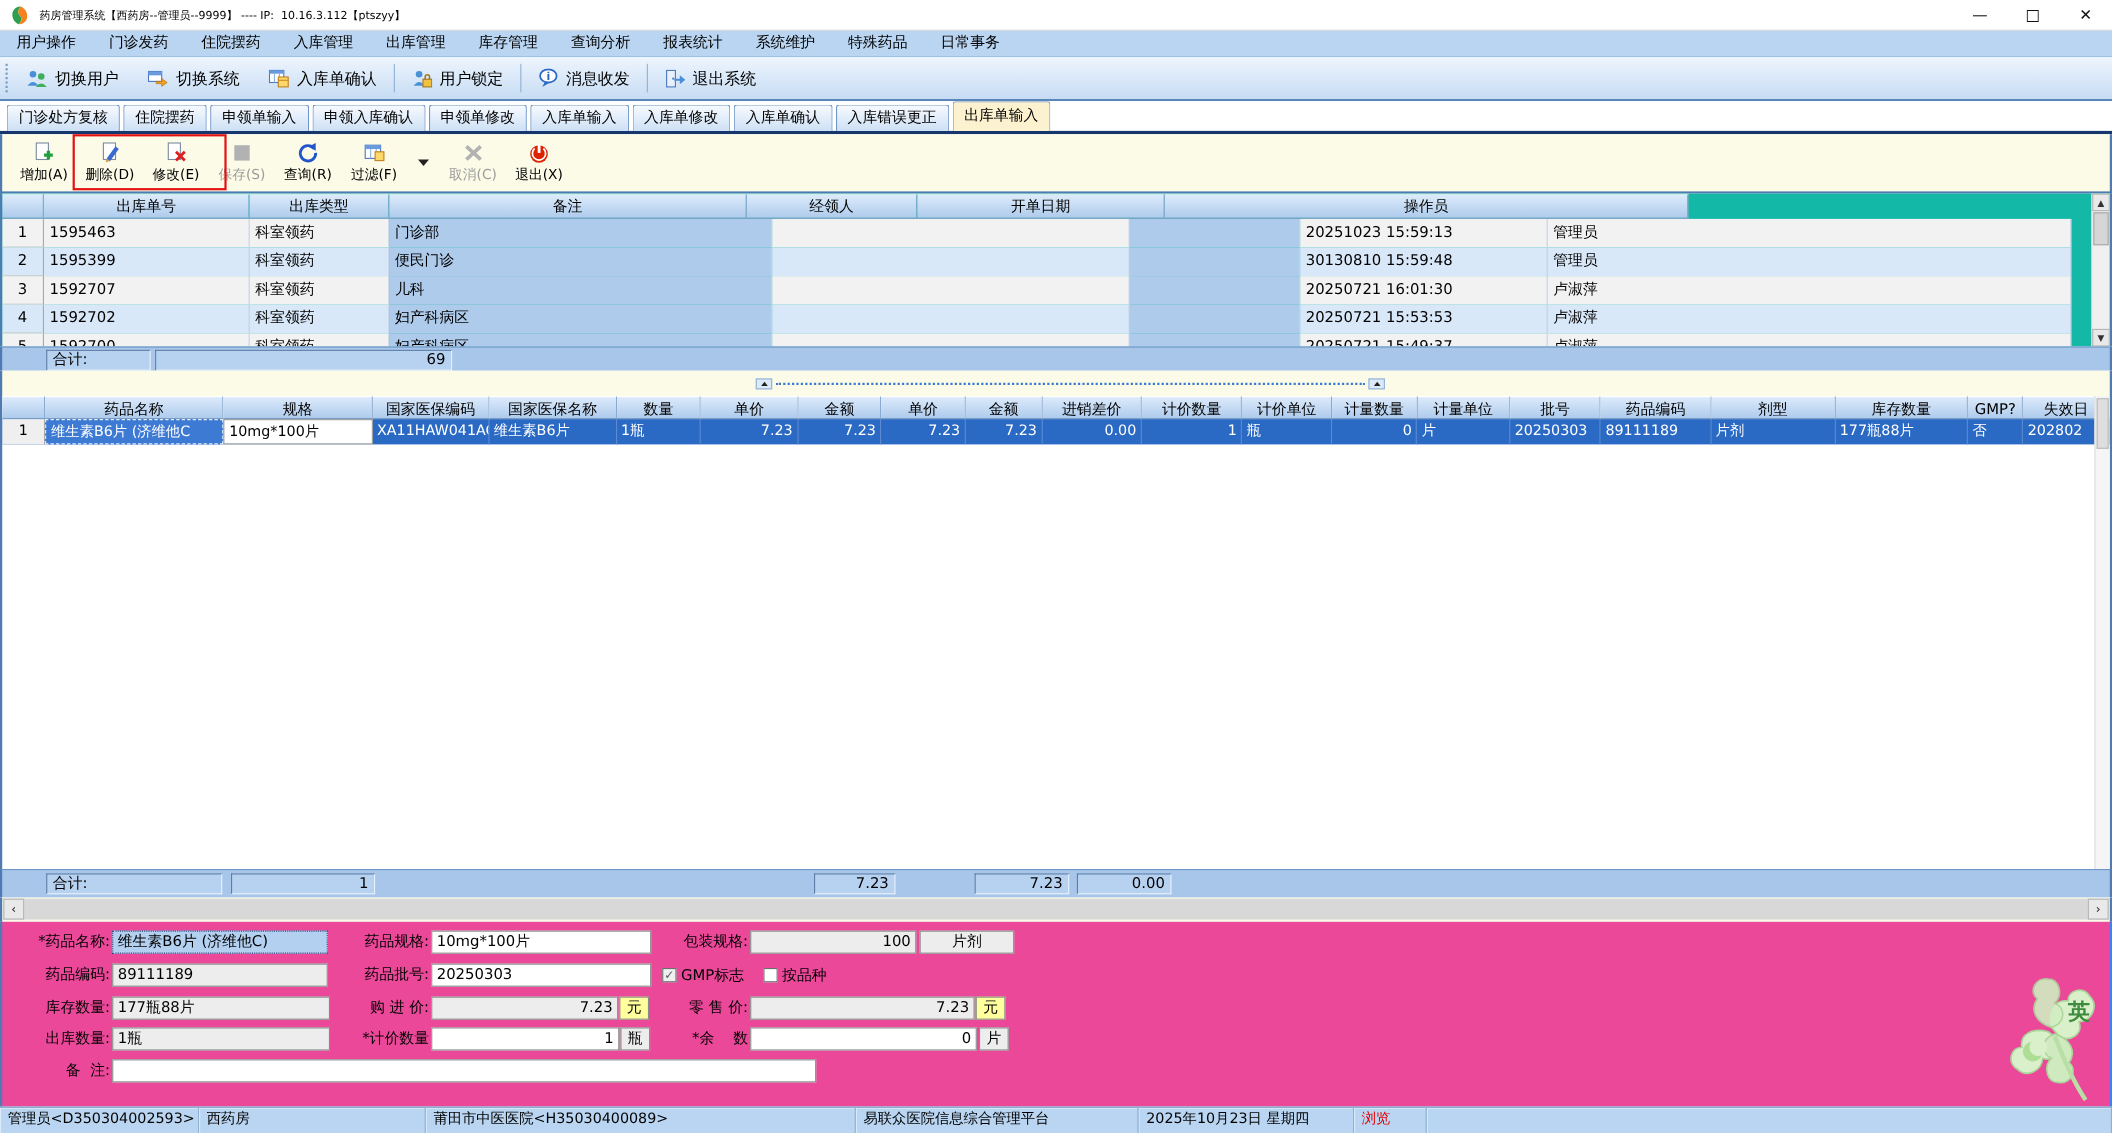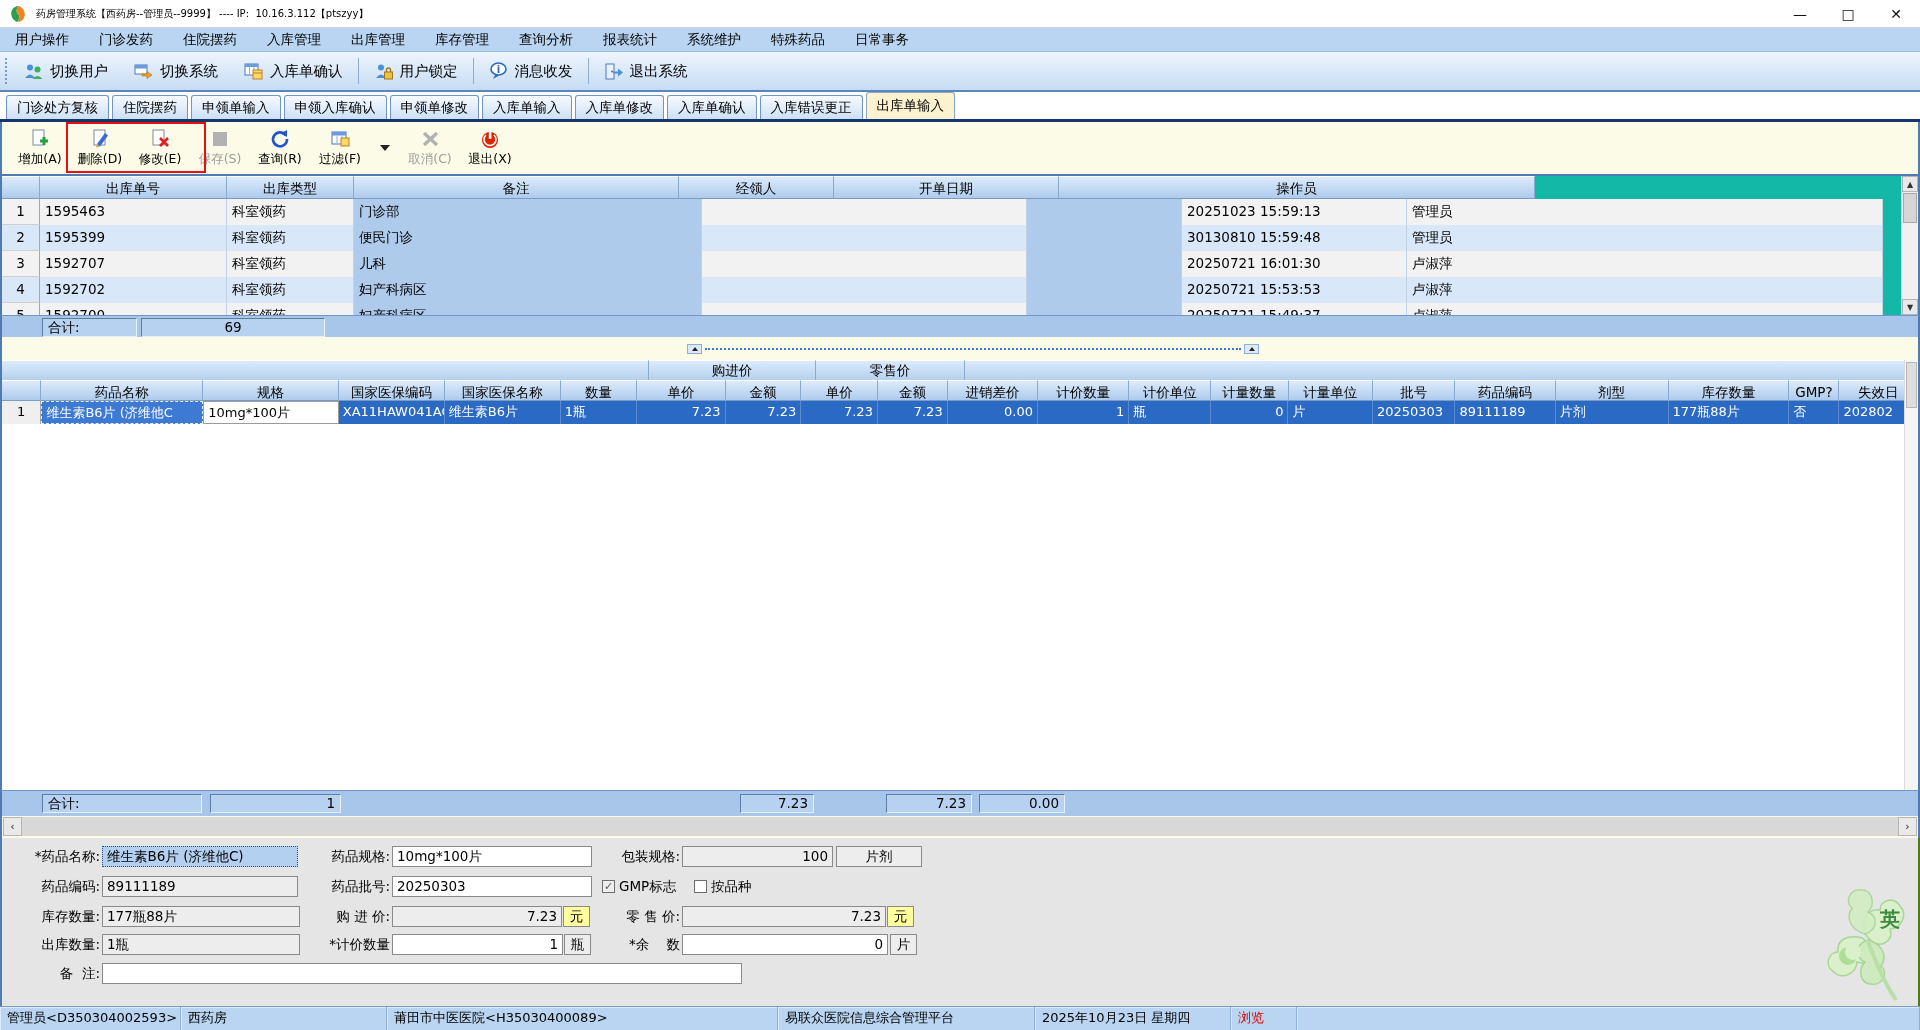--- a/index.html
+++ b/index.html
@@ -344,7 +344,7 @@
 
 <div class="totrow t1totals">
   <div class="tbox" style="left:40px; width:95px; top:2px;">合计:</div>
-  <div class="tbox rt" style="left:139px; width:184px; top:2px;text-align:center;">69</div>
+  <div class="tbox rt" style="left:139px; width:270px; top:2px;">69</div>
 </div>
 
 <div class="splitstrip">

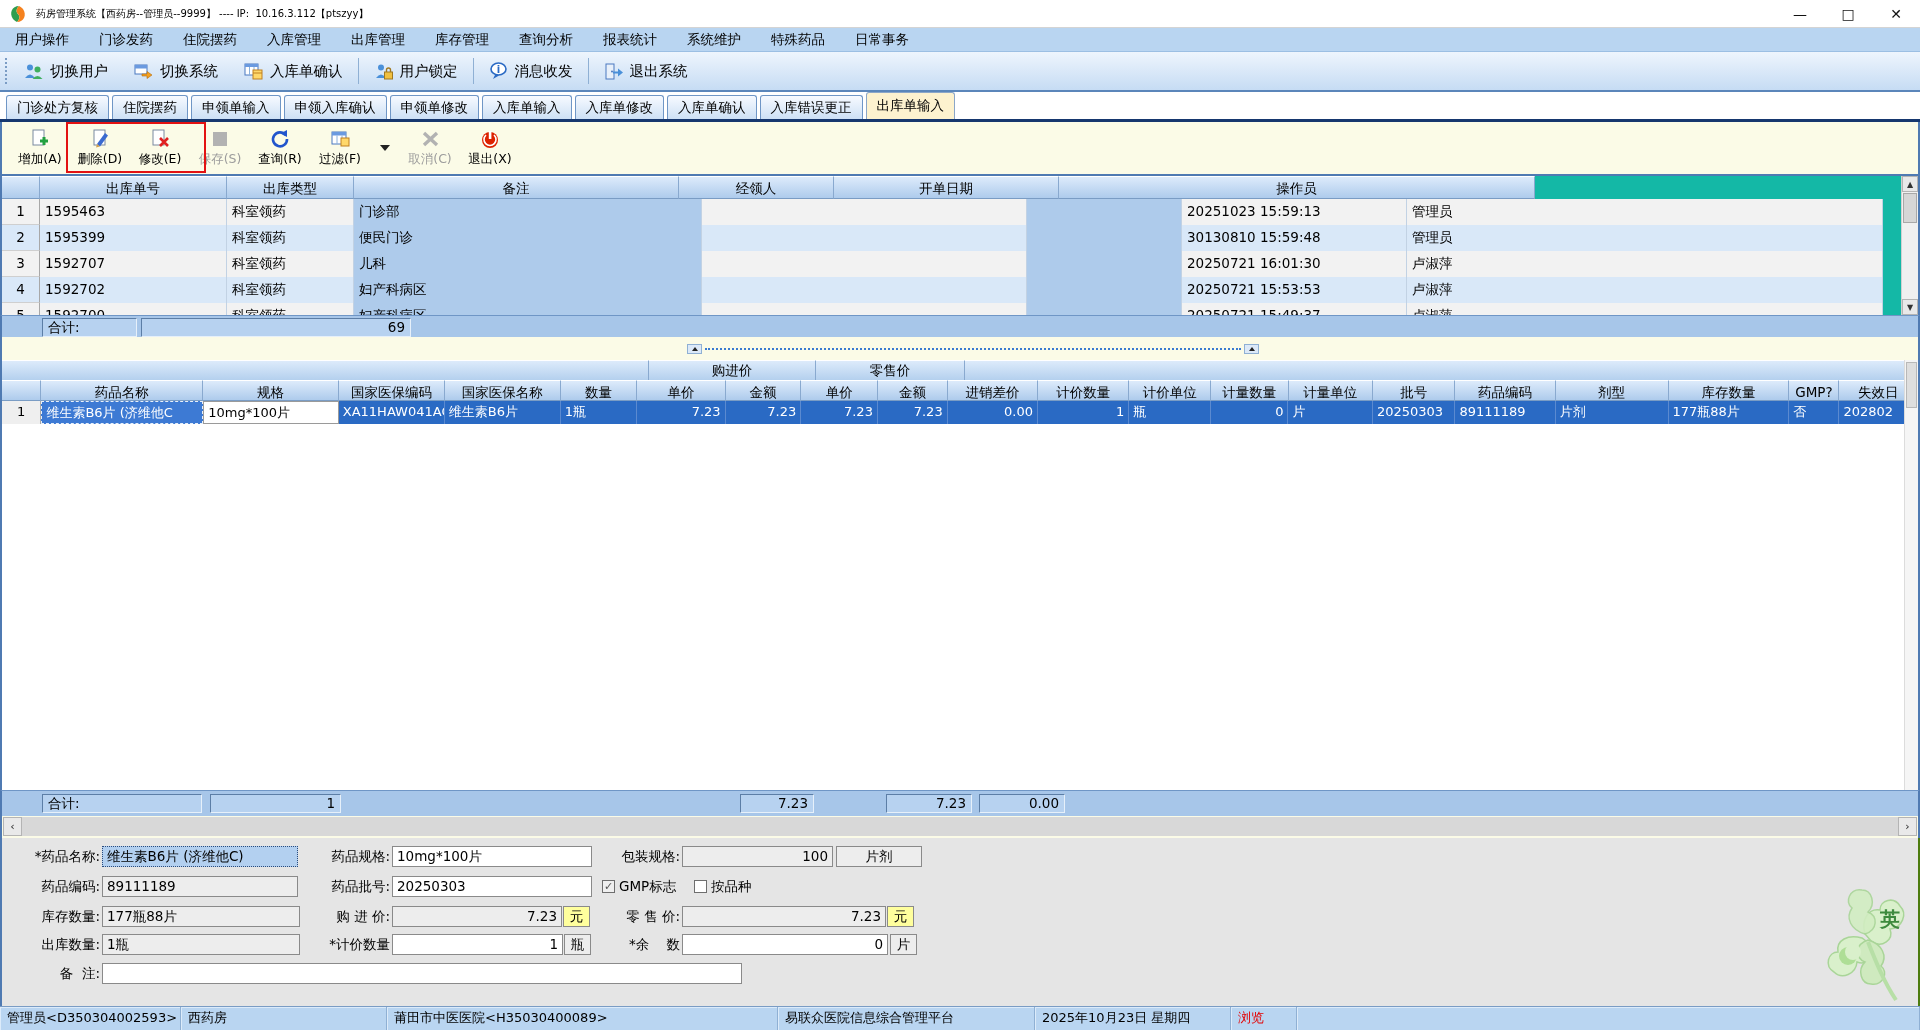--- a/index.html
+++ b/index.html
@@ -360,12 +360,6 @@
 </div>
 
 <div class="t2">
-  <div class="trow">
-    <div class="gcell g0"></div>
-    <div class="gcell g1">购进价</div>
-    <div class="gcell g2">零售价</div>
-    <div class="gcell g3"></div>
-  </div>
   <div class="trow">
     <div class="hcell d0"></div>
     <div class="hcell d1">药品名称</div>

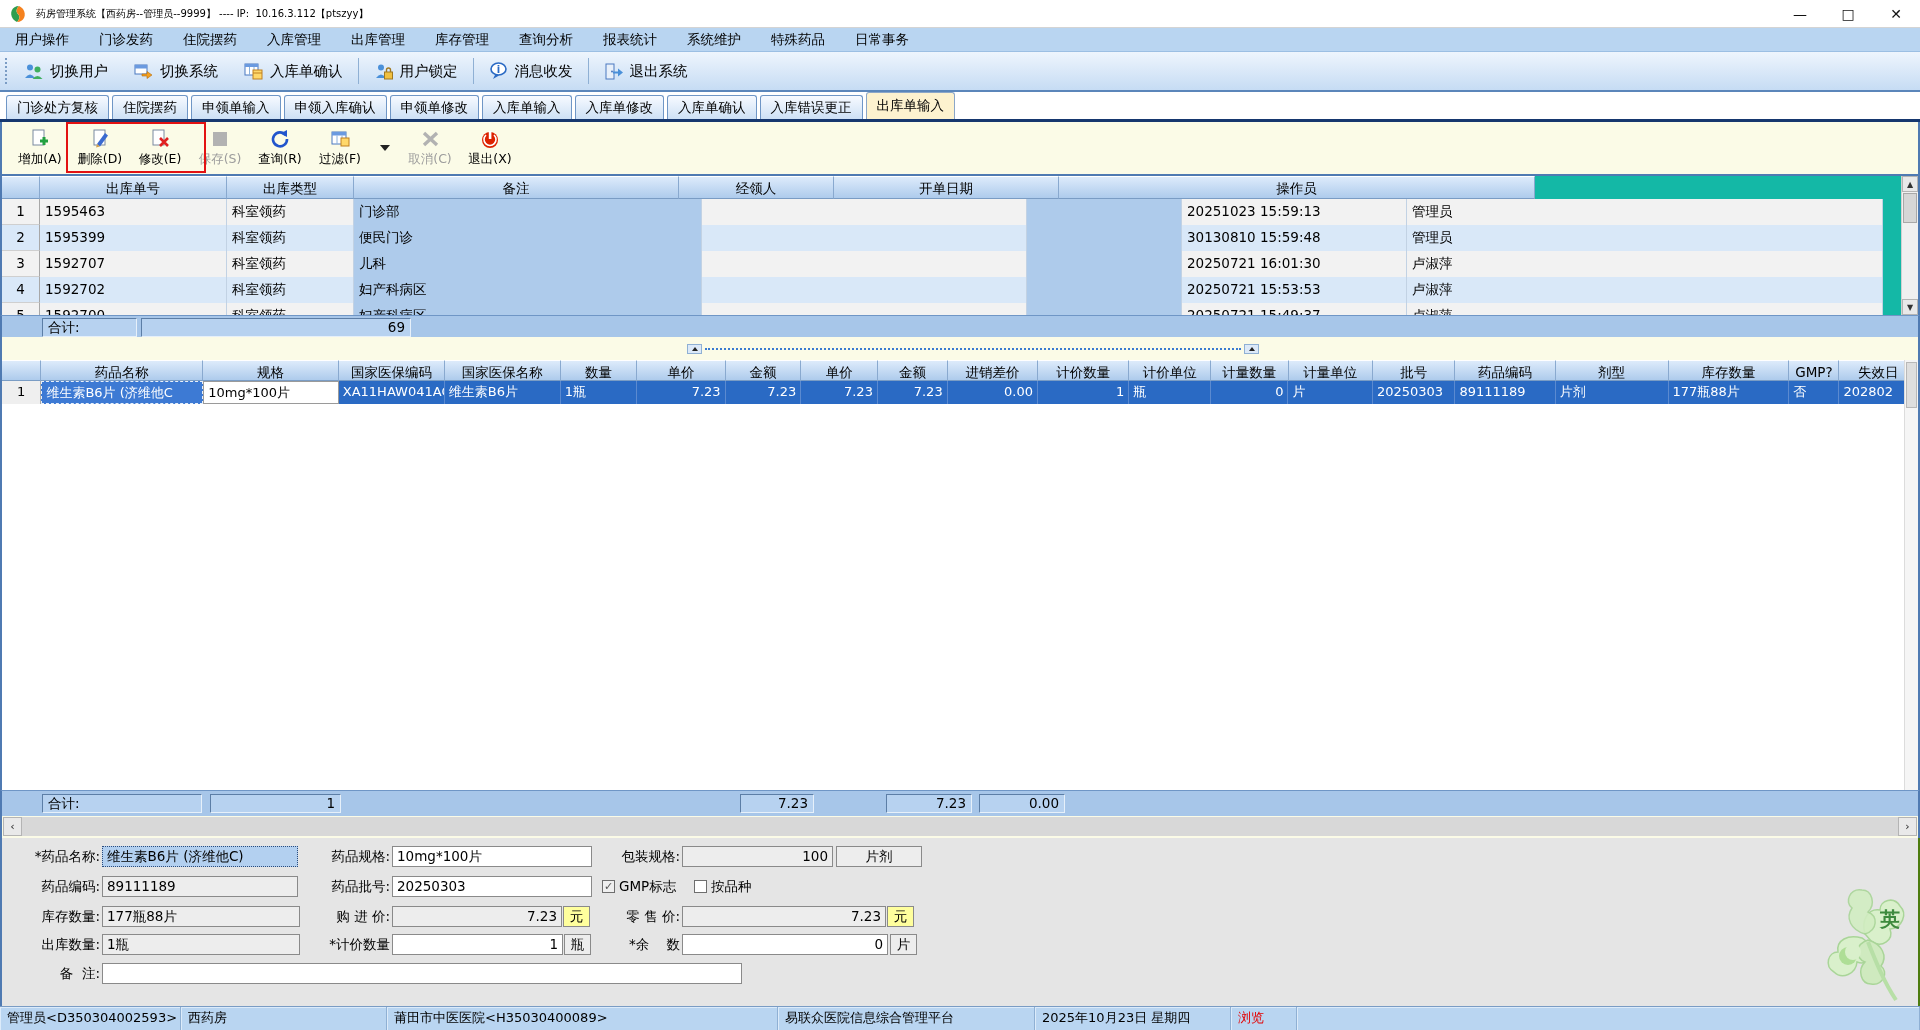--- a/index.html
+++ b/index.html
@@ -90,7 +90,7 @@
   .hbtn { width:19px; height:19px; background:#e9e9e9; border:1px solid #b4b4b4; display:flex; align-items:center; justify-content:center; font-size:11px; color:#222; }
 
   
-  .formarea { position:absolute; left:0; top:838px; width:1920px; height:168px; background:#e5e5e5; border-left:2px solid #4f7ab2; border-right:2px solid #4d7c0f; font-size:13.5px;text-decoration:underline; }
+  .formarea { position:absolute; left:0; top:838px; width:1920px; height:168px; background:#ec4899; border-left:2px solid #4f7ab2; border-right:2px solid #3b82f6; font-size:13.5px;text-decoration:underline; }
   .flabel { position:absolute; white-space:pre; line-height:21px; text-align:right; }
   .ffield { position:absolute; height:21px; line-height:19px; border:1px solid #8a8a8a; background:#ededed; padding:0 4px; overflow:hidden; white-space:nowrap; }
   .ffield.white { background:#ffffff; }

